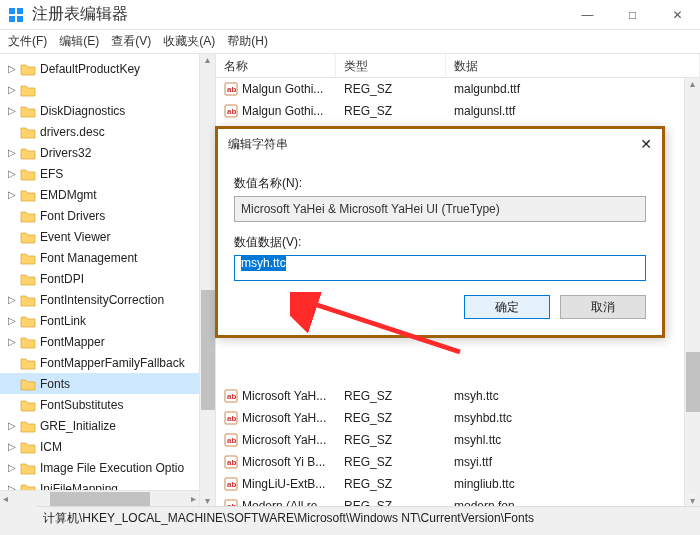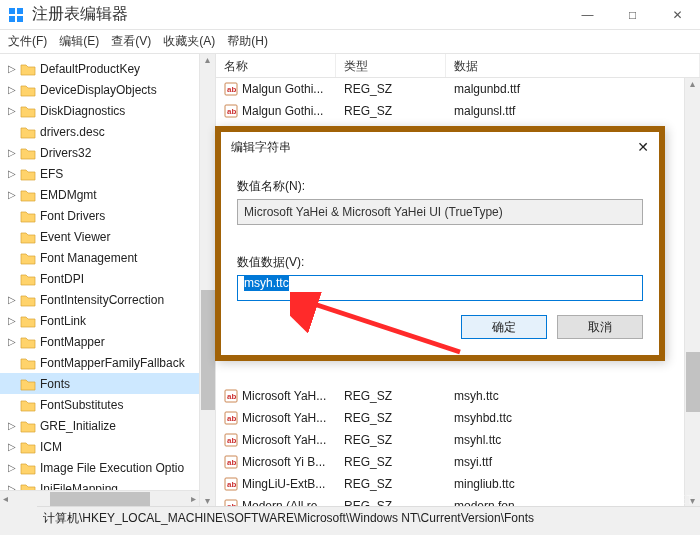--- a/index.html
+++ b/index.html
@@ -114,7 +114,6 @@
           <svg class="folder" viewBox="0 0 16 14">
             <path d="M1 3 L1 13 L15 13 L15 5 L8 5 L6 3 Z" fill="#ffd36b" stroke="#d9a334" stroke-width="0.7"></path>
           </svg>
-          <span>DeviceDisplayObjects</span>
         </div>
         <div class="tree-row">
           <span class="twisty">▷</span>

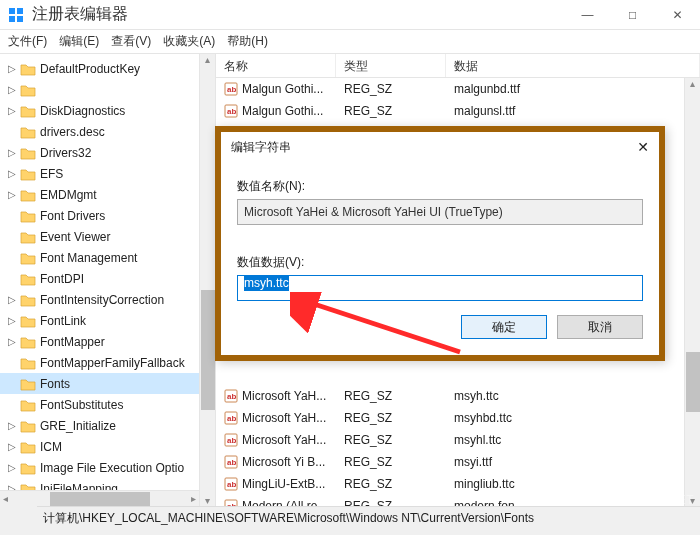--- a/index.html
+++ b/index.html
@@ -48,7 +48,7 @@
 .statusbar { height: 24px; background: #f0f0f0; border-top: 1px solid #ddd; display: flex; align-items: center; padding: 0 6px; color: #222; white-space: nowrap; overflow: hidden; margin-left: 37px; }
 
 
-.dialog { position: absolute; left: 215px; top: 126px; width: 450px; background: #fff; border: 6px solid #a16207; box-shadow: 2px 2px 10px rgba(0,0,0,0.2); }
+.dialog { position: absolute; left: 215px; top: 126px; width: 450px; background: #fff; border: 3px solid #a16207; box-shadow: 2px 2px 10px rgba(0,0,0,0.2); }
 .dialog .dlg-title { height: 30px; display: flex; align-items: center; padding: 0 10px; font-size: 12px; color: #222; }
 .dialog .dlg-close { margin-left: auto; font-size: 14px; cursor: default; }
 .dialog .dlg-body { padding: 10px 16px 16px 16px; }

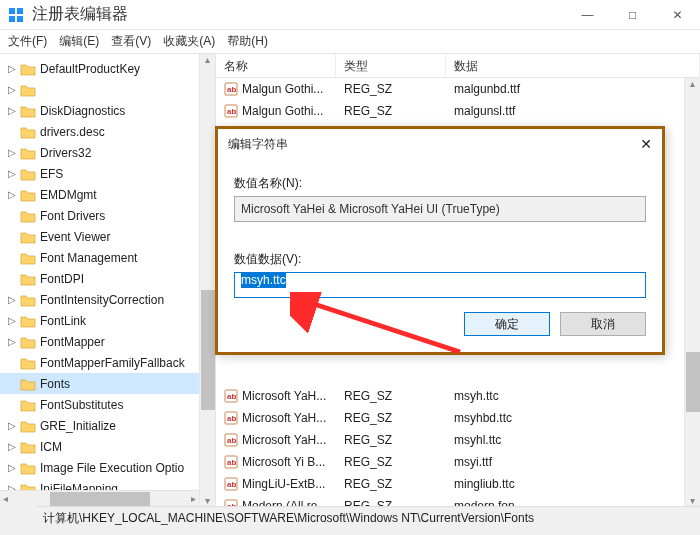--- a/index.html
+++ b/index.html
@@ -396,7 +396,7 @@
   <div class="dlg-body">
     <label>数值名称(N):</label>
     <input class="ro-input" readonly="" value="Microsoft YaHei &amp; Microsoft YaHei UI (TrueType)" style="">
-    <label style="margin-top:29px">数值数据(V):</label>
+    <label style="margin-top:12px">数值数据(V):</label>
     <div class="tx-input"><span class="sel">msyh.ttc</span></div>
     <div class="btn-row">
       <div class="btn primary">确定</div>

